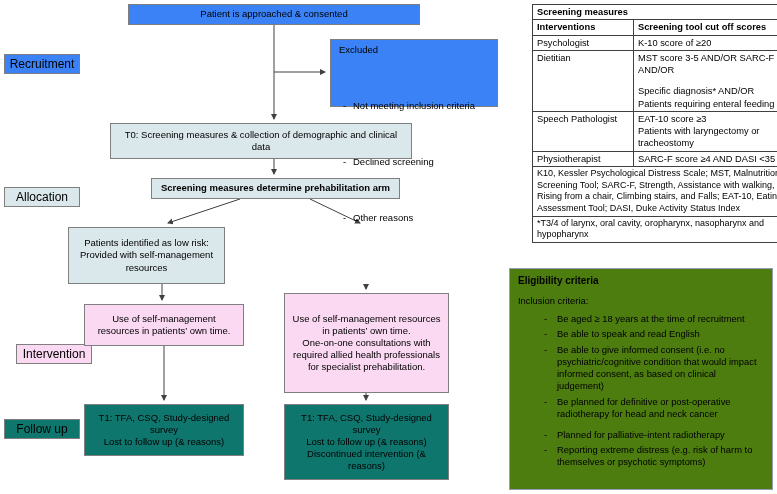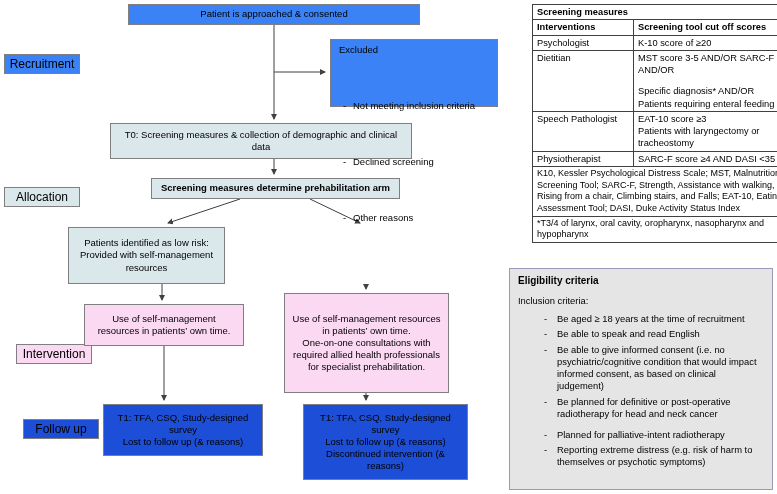--- a/index.html
+++ b/index.html
@@ -30,7 +30,7 @@
   .stable .fn td{font-size:9px;line-height:1.3;}
   
   .elig{position:absolute;left:509px;top:268px;width:264px;height:222px;box-sizing:border-box;
-        background:#e5e5e5;border:1px solid #9a9ab8;padding:5px 8px;font-size:9.4px;line-height:1.3;}
+        background:#4d7c0f;border:1px solid #9a9ab8;padding:5px 8px;font-size:9.4px;line-height:1.3;}
   .elig .e-title{font-weight:bold;font-size:10px;margin-bottom:8px;}
   .elig .e-sub{margin-bottom:6px;}
   .crit{position:relative;padding-left:13px;margin-left:26px;margin-bottom:3px;}

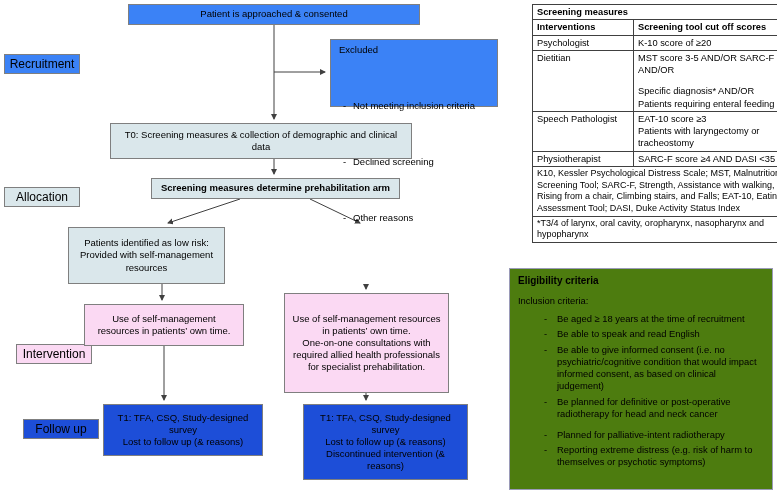--- a/index.html
+++ b/index.html
@@ -12,7 +12,7 @@
   .gray{background:#3b82f6;}
   .blue{background:#dae7eb;}
   .pink{background:#fbd9f3;}
-  .purple{background:#1d4ed8;margin-left:19px;}
+  .purple{background:#0f766e;}
   .stage{position:absolute;box-sizing:border-box;border:1px solid #7f7f7f;width:76px;height:20px;
          display:flex;align-items:center;justify-content:center;font-size:12px;}
   .excluded{align-items:flex-start;text-align:left;justify-content:flex-start;padding:4px 15px 4px 8px;gap:44px;}

